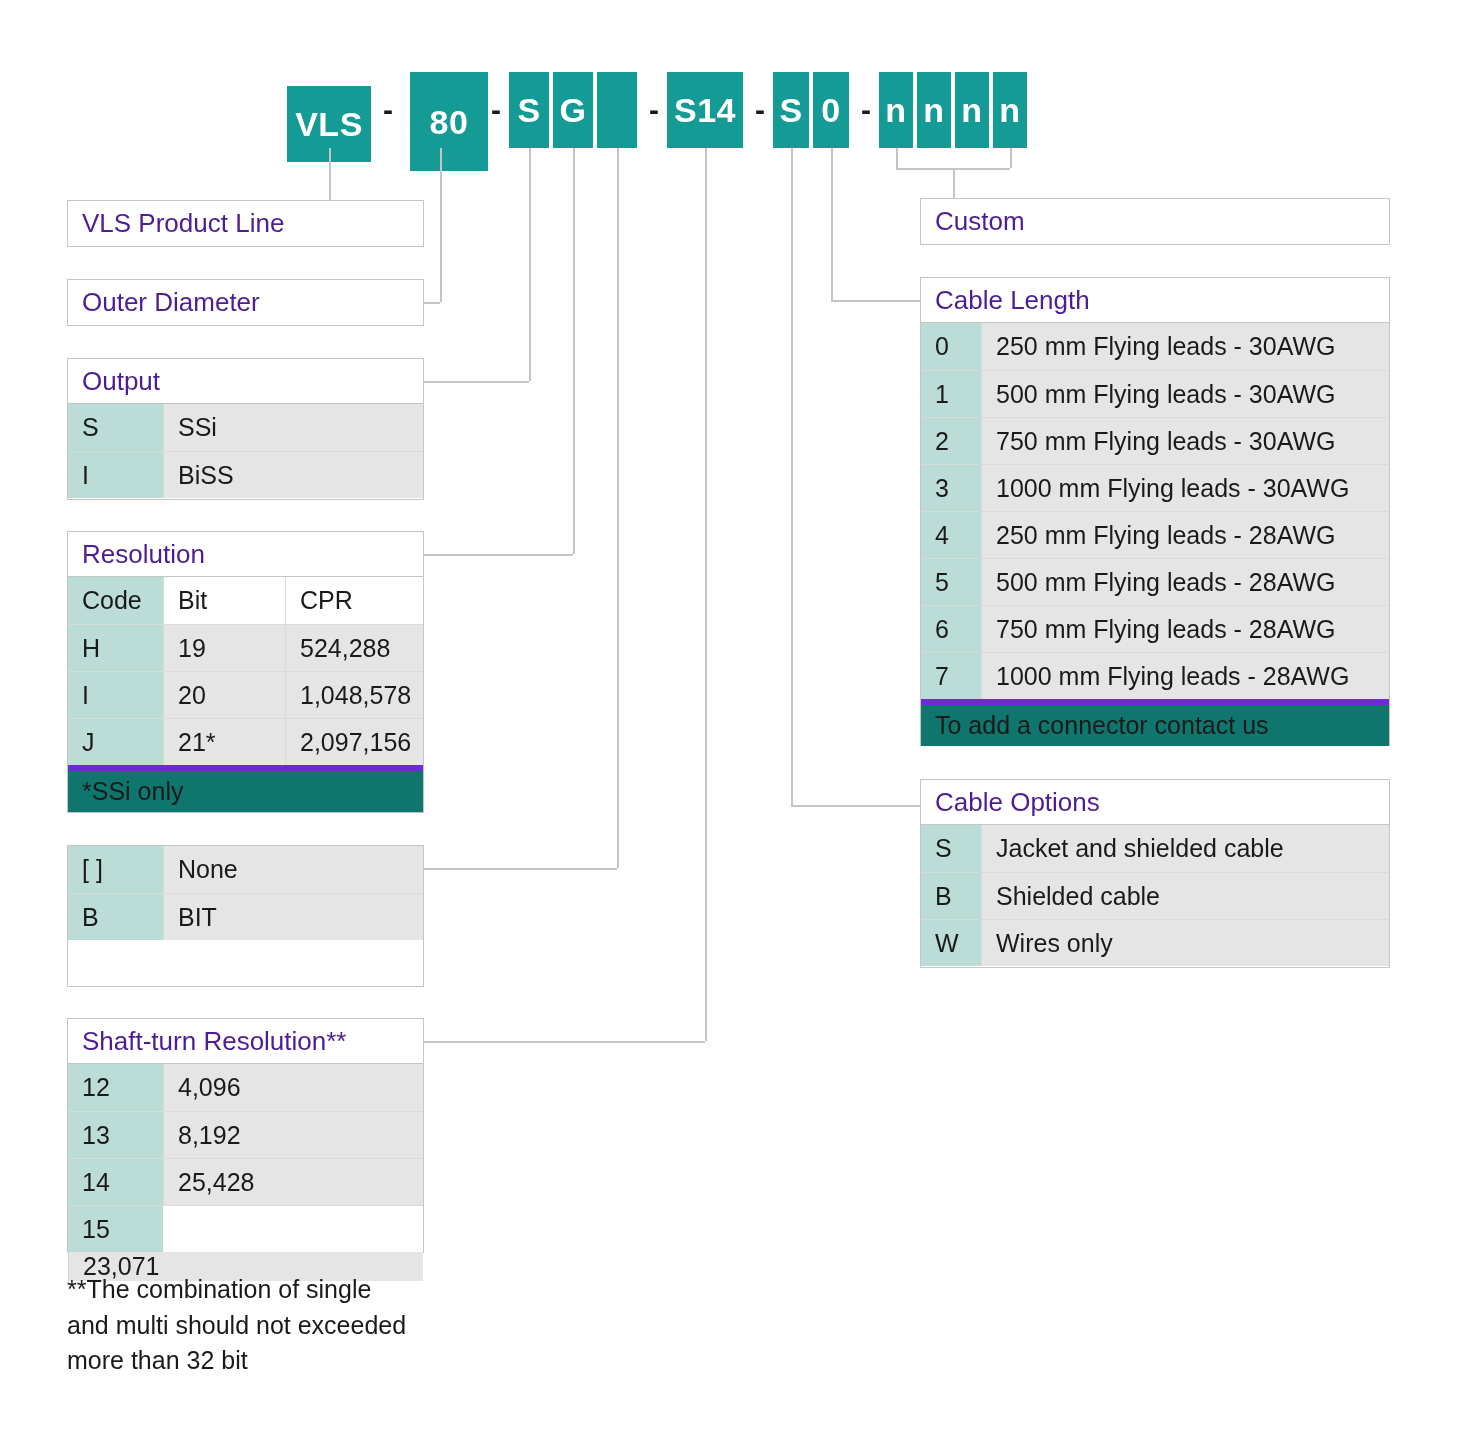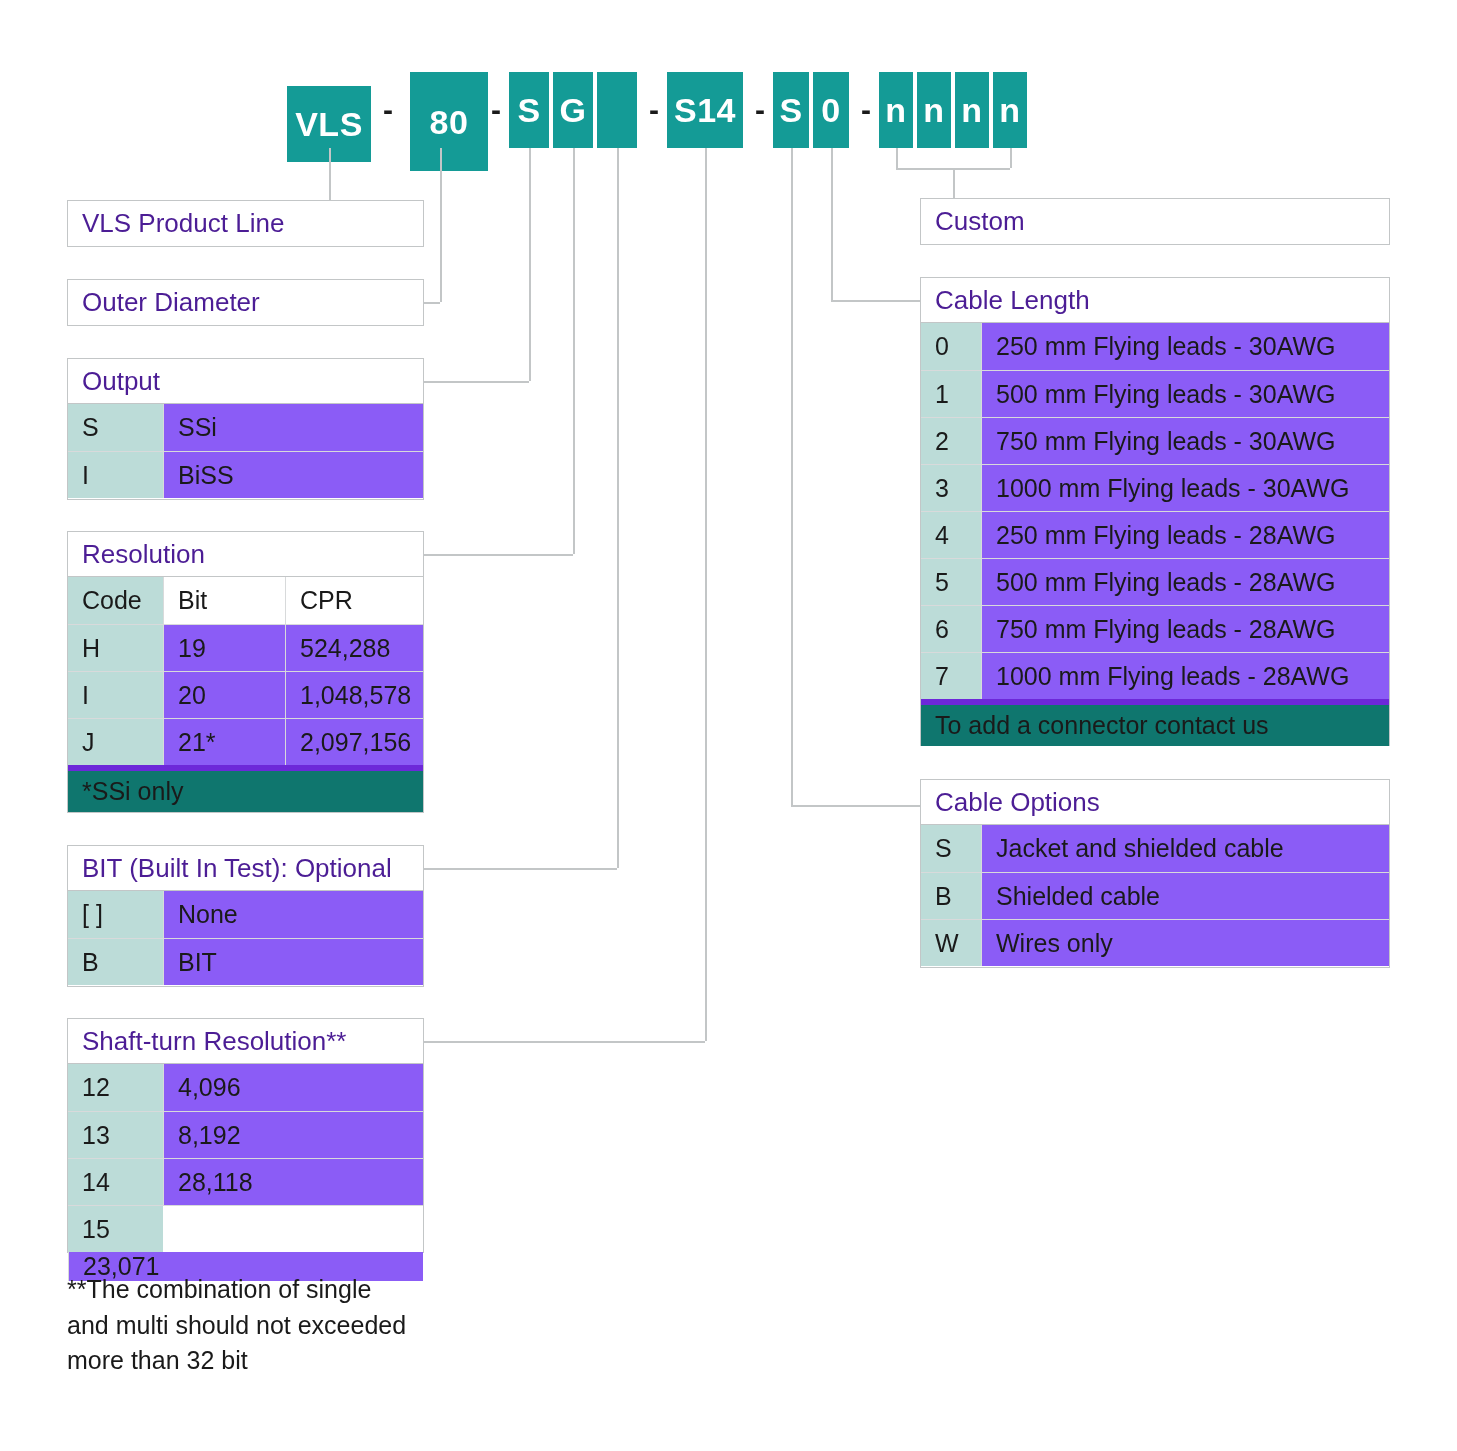--- a/index.html
+++ b/index.html
@@ -27,7 +27,7 @@
   .cc{box-sizing:border-box;background:#bcdcd8;display:flex;align-items:center;
       padding-left:14px;font-size:25px;flex:0 0 auto;}
   .cv{box-sizing:border-box;display:flex;align-items:center;padding-left:14px;
-      font-size:25px;background:#8b5cf6;flex:1 1 auto;border-left:1px solid #d8dadb;}
+      font-size:25px;background:#e5e5e5;flex:1 1 auto;border-left:1px solid #d8dadb;}
   .note{box-sizing:border-box;display:flex;align-items:center;padding-left:14px;
         font-size:25px;background:#0f766e;border-top:6px solid #6d28d9;}
   .hdrcell{box-sizing:border-box;display:flex;align-items:center;padding-left:14px;

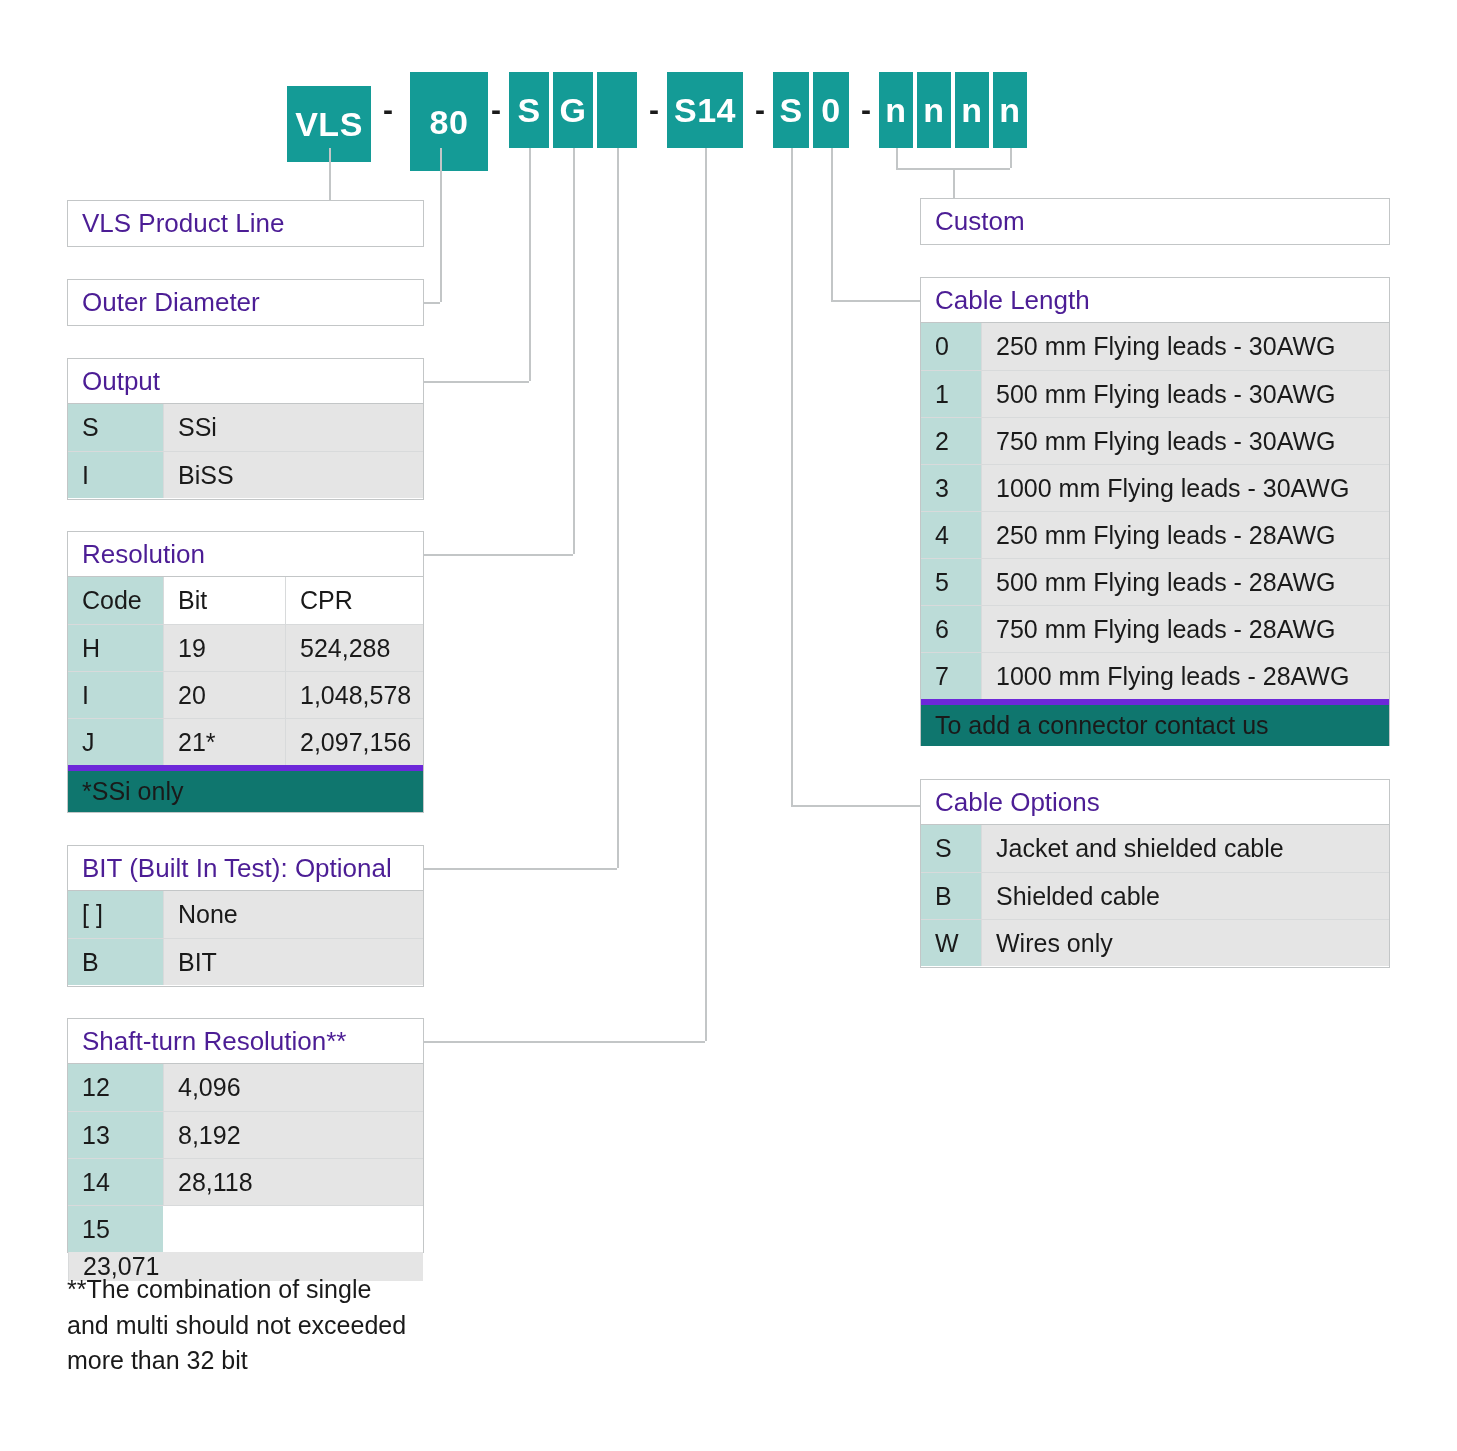--- a/index.html
+++ b/index.html
@@ -128,7 +128,6 @@
   </div>
 
   <div class="bx" style="left:67px;top:845px;width:357px;height:142px;">
-    <div class="ttl" style="height:45px;border-bottom:1px solid #c3c6c7;">BIT (Built In Test): Optional</div>
     <div class="row" style="height:47px;border-top:none;">
       <div class="cc" style="width:95px;height:100%;">[ ]</div>
       <div class="cv" style="height:100%;">None</div>

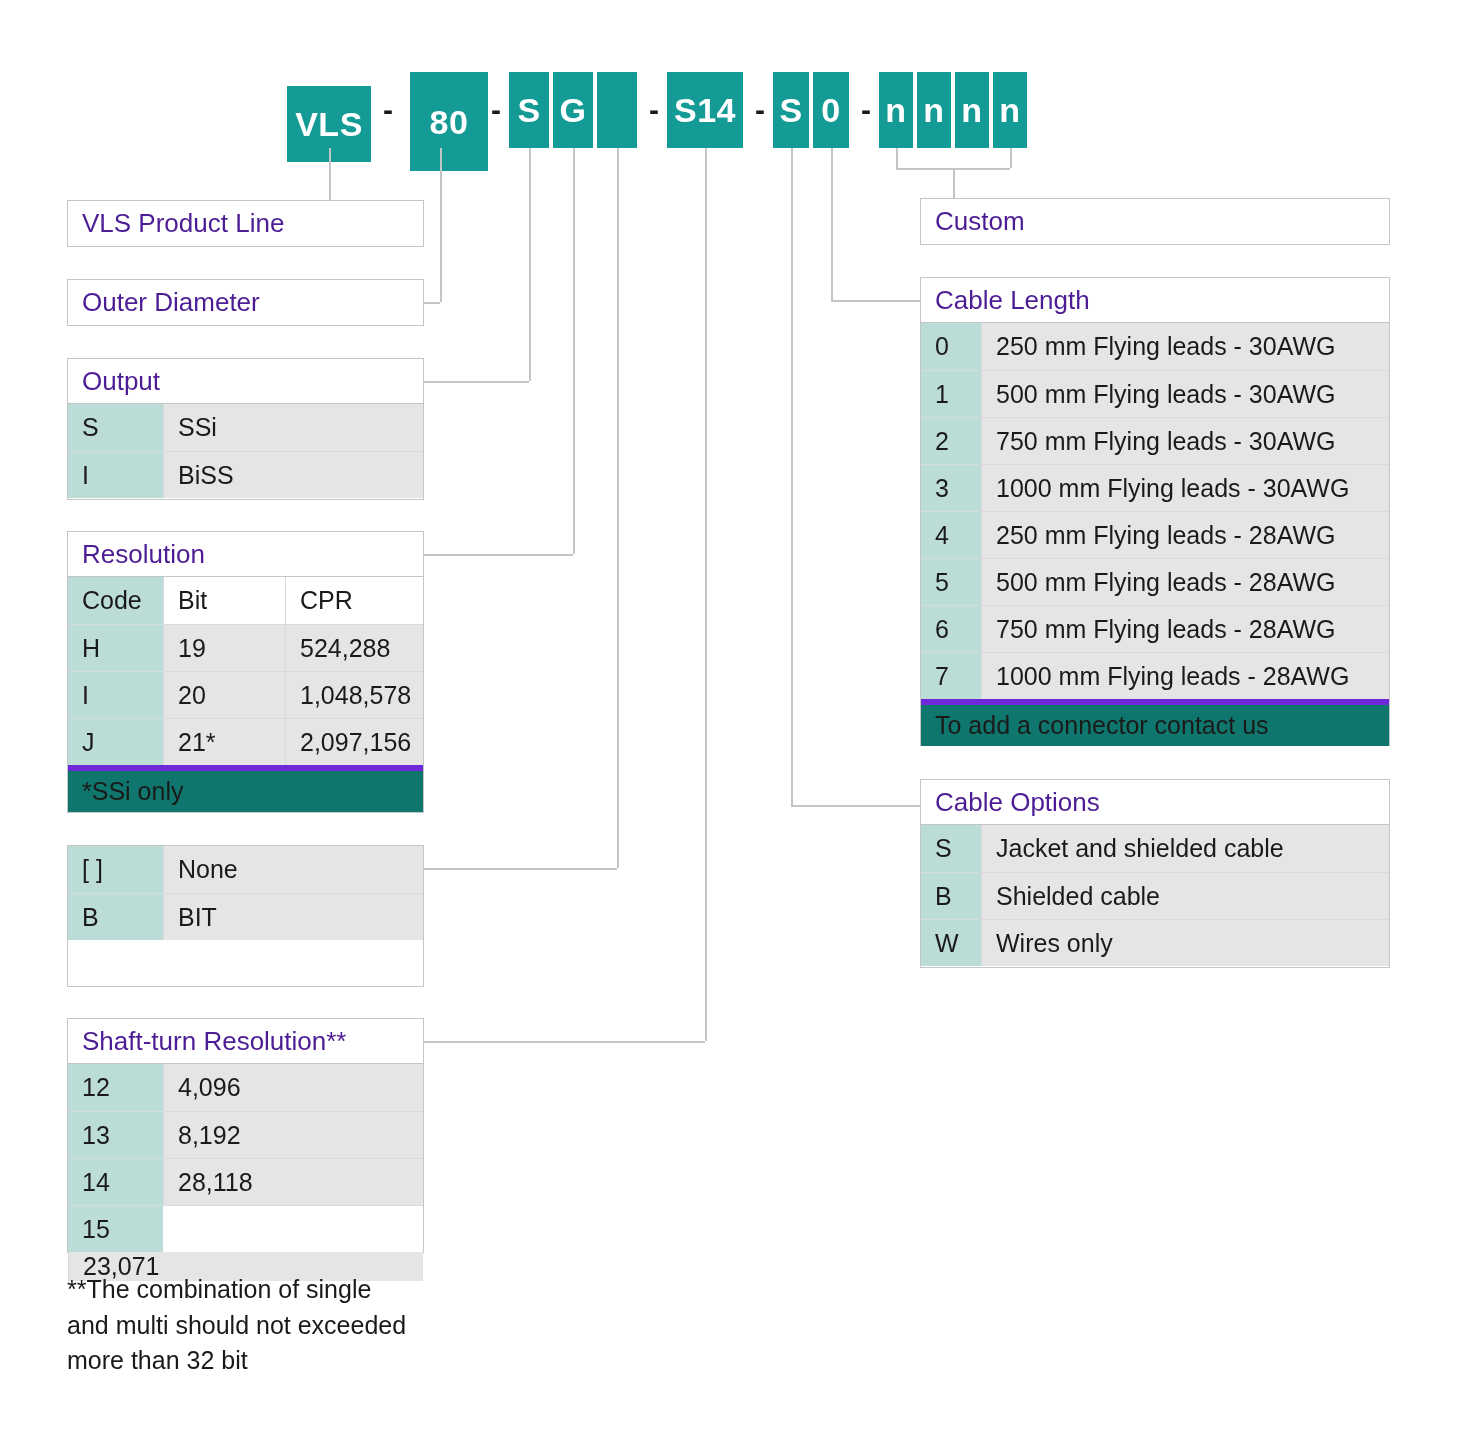--- a/index.html
+++ b/index.html
@@ -150,7 +150,7 @@
     </div>
     <div class="row" style="height:47px;">
       <div class="cc" style="width:95px;height:100%;">14</div>
-      <div class="cv" style="height:100%;">28,118</div>
+      <div class="cv" style="height:100%;">25,428</div>
     </div>
     <div class="row" style="height:47px;flex-direction:column;">
       <div class="cc" style="width:95px;height:100%;">15</div>

